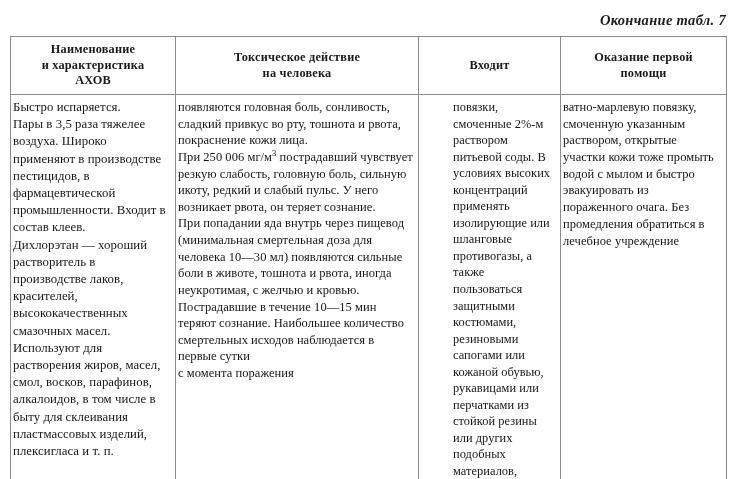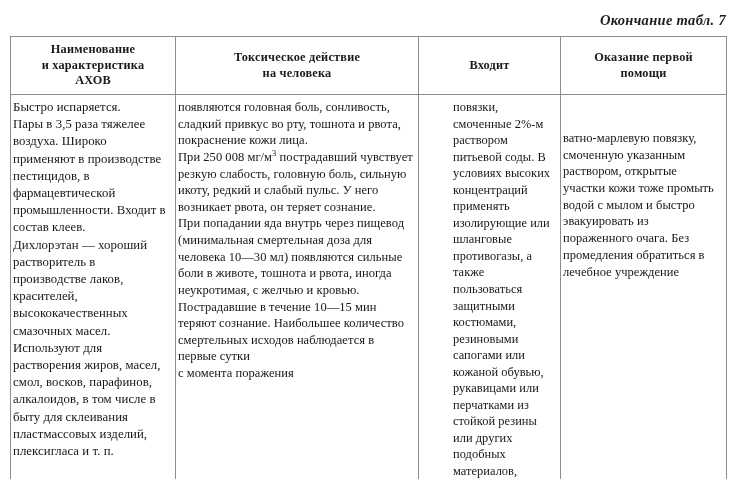--- a/index.html
+++ b/index.html
@@ -137,7 +137,7 @@
           </td>
           <td class="col-2">
             <span class="cell-text"><span>появляются головная боль, сонливость, сладкий привкус во рту, тошнота и рвота, покраснение кожи лица.
-При 250 008 мг/м</span><sup class="unit-exp">3</sup><span> пострадавший чувствует резкую слабость, головную боль, сильную икоту, редкий и слабый пульс. У него возникает рвота, он теряет сознание.
+При 250 006 мг/м</span><sup class="unit-exp">3</sup><span> пострадавший чувствует резкую слабость, головную боль, сильную икоту, редкий и слабый пульс. У него возникает рвота, он теряет сознание.
 При попадании яда внутрь через пищевод (минимальная смертельная доза для человека 10—30 мл) появляются сильные боли в животе, тошнота и рвота, иногда неукротимая, с желчью и кровью. Пострадавшие в течение 10—15 мин теряют сознание. Наибольшее количество смертельных исходов наблюдается в первые сутки
 с момента поражения</span></span>
           </td>

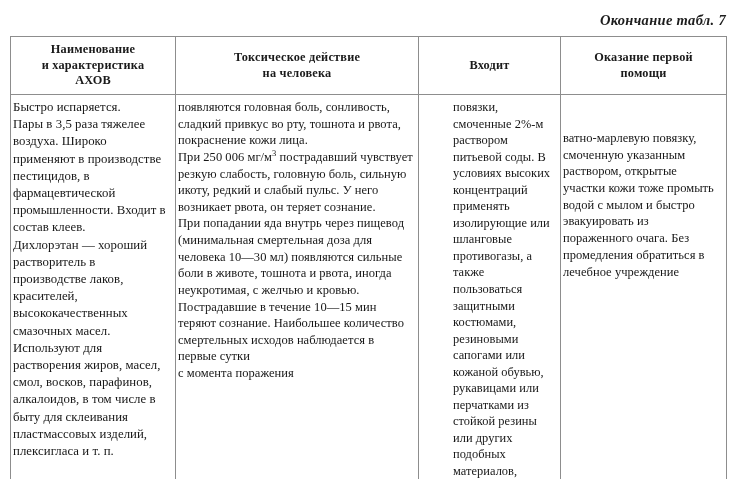--- a/index.html
+++ b/index.html
@@ -86,7 +86,7 @@
   .col-1 .cell-text { font-size: 12.8px; line-height: 1.345; }
   .col-2 .cell-text { font-size: 12.5px; line-height: 1.33; }
   .col-3 .cell-text { font-size: 12.4px; line-height: 1.335; margin-left: 32px; }
-  .col-4 .cell-text { font-size: 12.5px; line-height: 1.335; margin-top: 31px; }
+  .col-4 .cell-text { font-size: 12.5px; line-height: 1.335; }
   sup.unit-exp {
     font-size: 0.68em;
     vertical-align: super;

